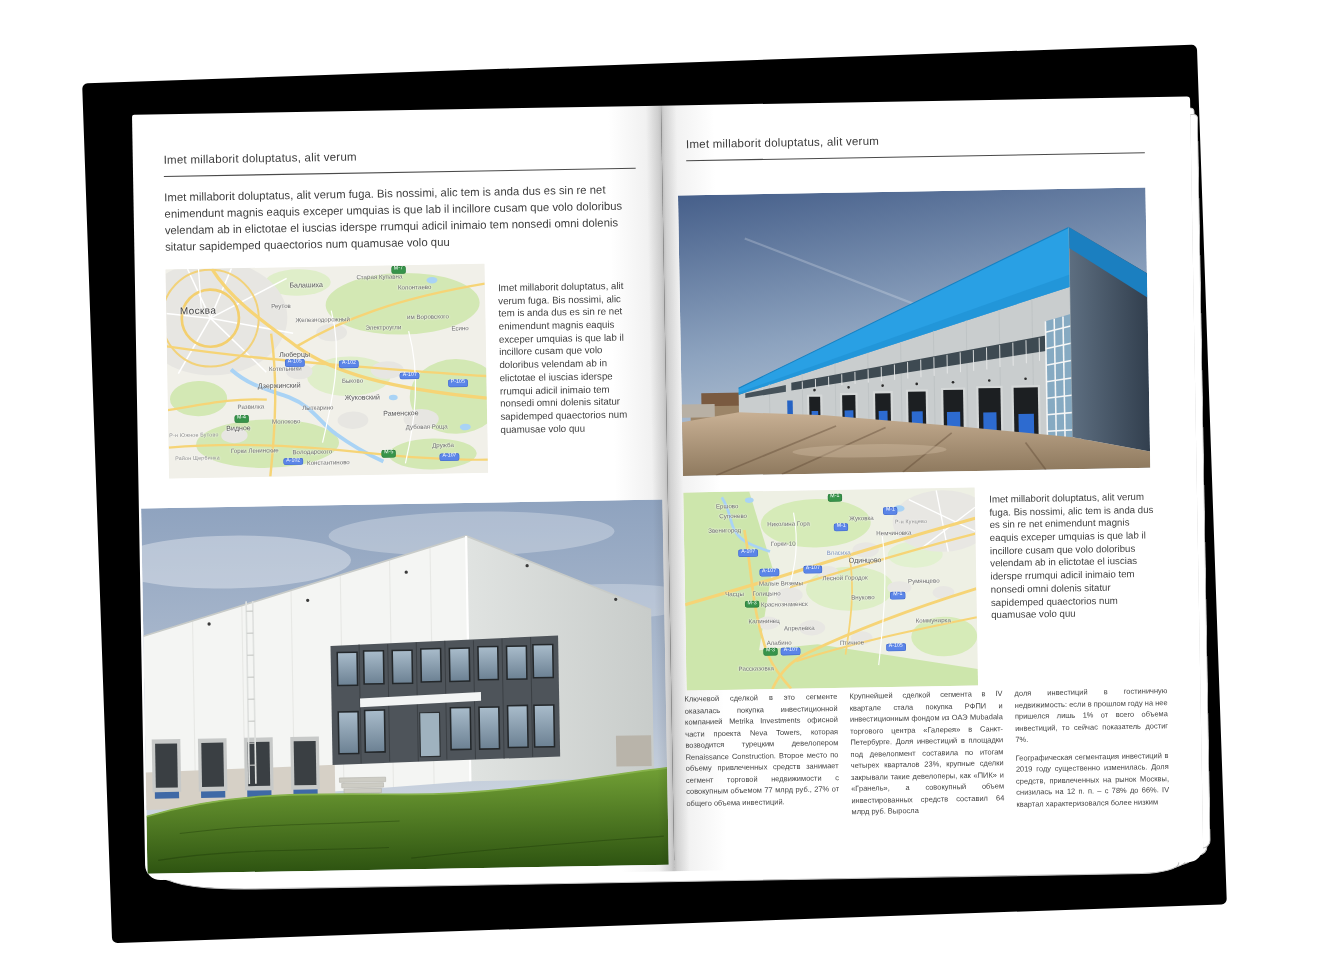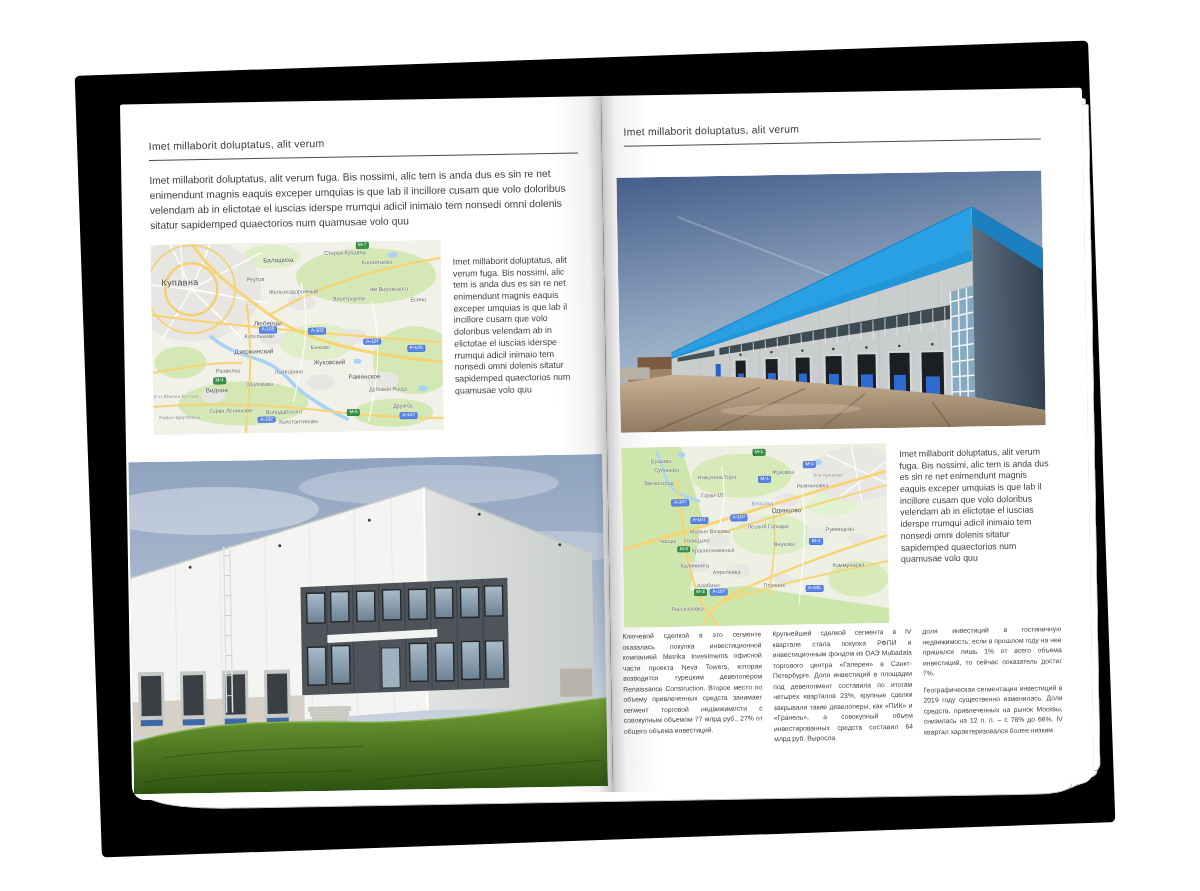--- a/index.html
+++ b/index.html
@@ -132,7 +132,7 @@
         </svg>
         <div>
 
-        <span class="map-label lbl-city-lg" style="left: 10%; top: 20%;">Купавна</span>
+        <span class="map-label lbl-city-lg" style="left: 10%; top: 20%;">Москва</span>
             <span class="map-label lbl-city" style="left: 44%; top: 9%;">Балашиха</span>
             <span class="map-label" style="left: 36%; top: 19%;">Реутов</span>
             <span class="map-label" style="left: 49%; top: 26%;">Железнодорожный</span>

